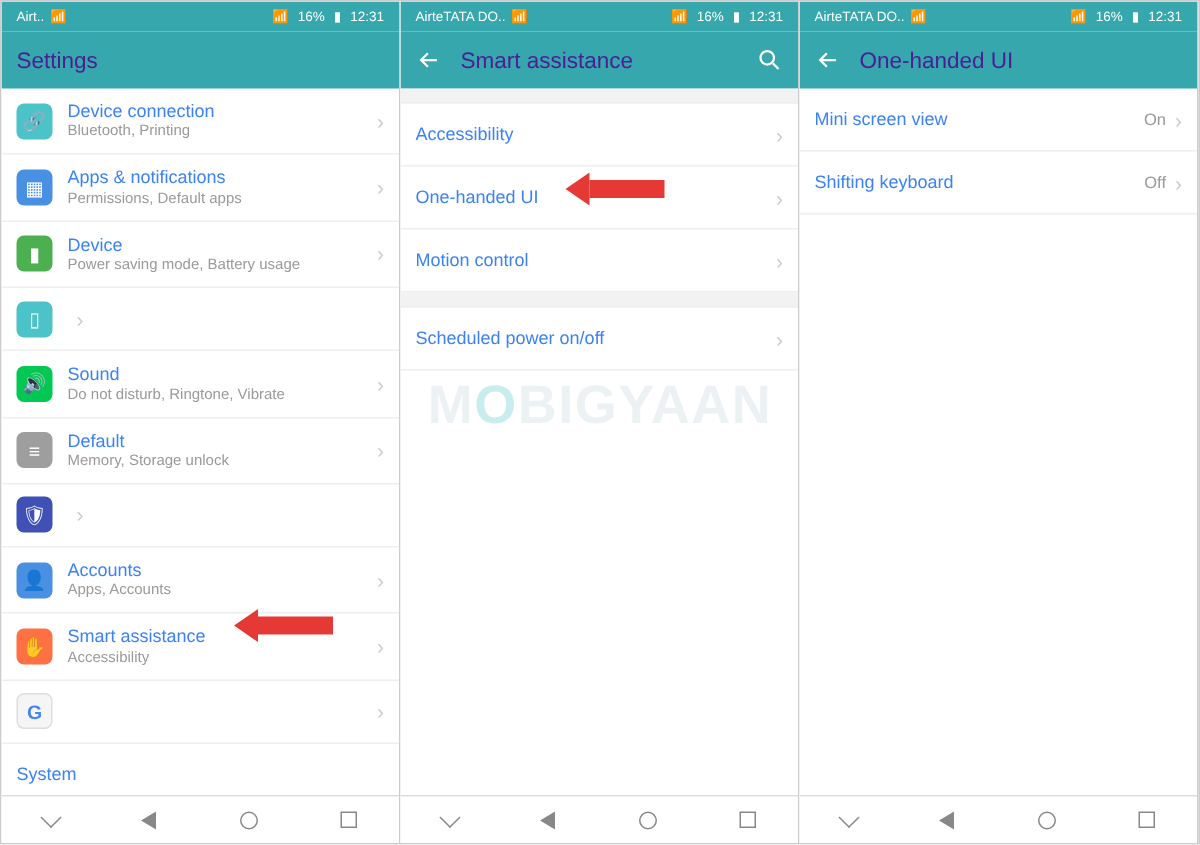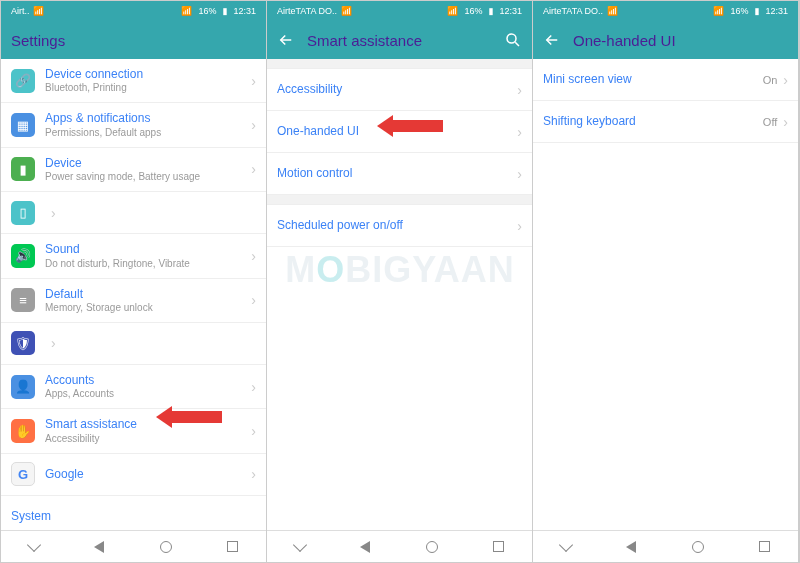--- a/index.html
+++ b/index.html
@@ -164,7 +164,6 @@
             <span class="glyph" style="color:#4285f4;font-weight:bold">G</span>
           </span>
         <div class="texts">
-            <div class="title">Google</div>
           </div>
         <span class="chev">›</span>
       </div>

